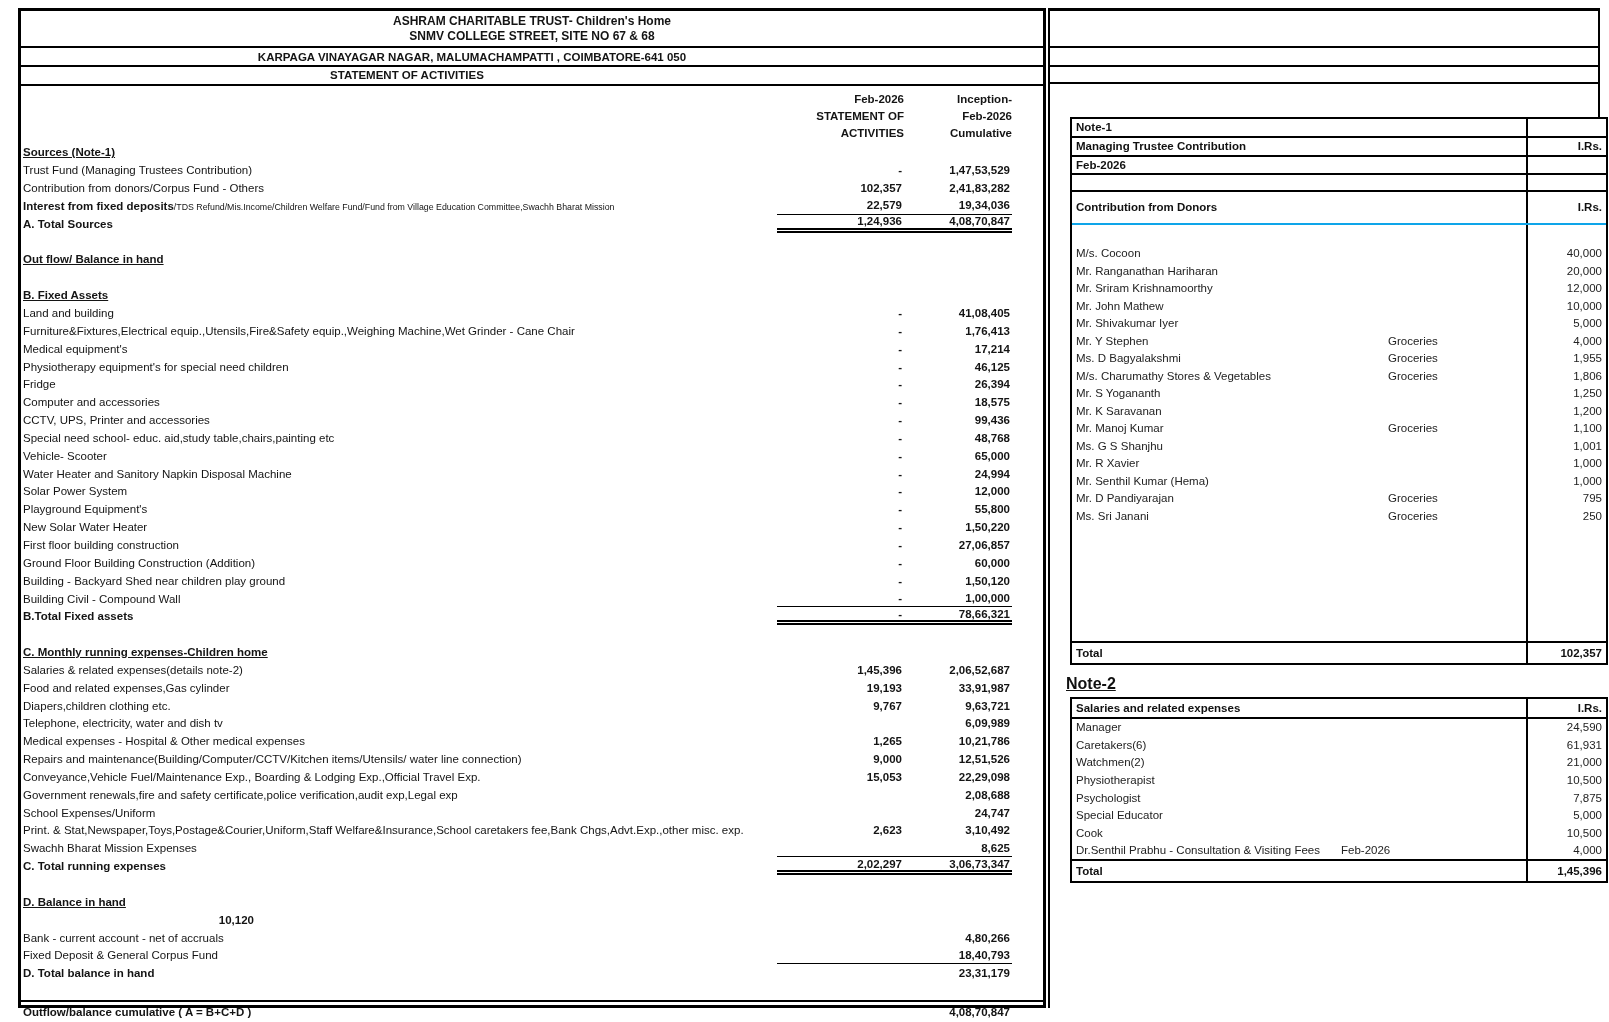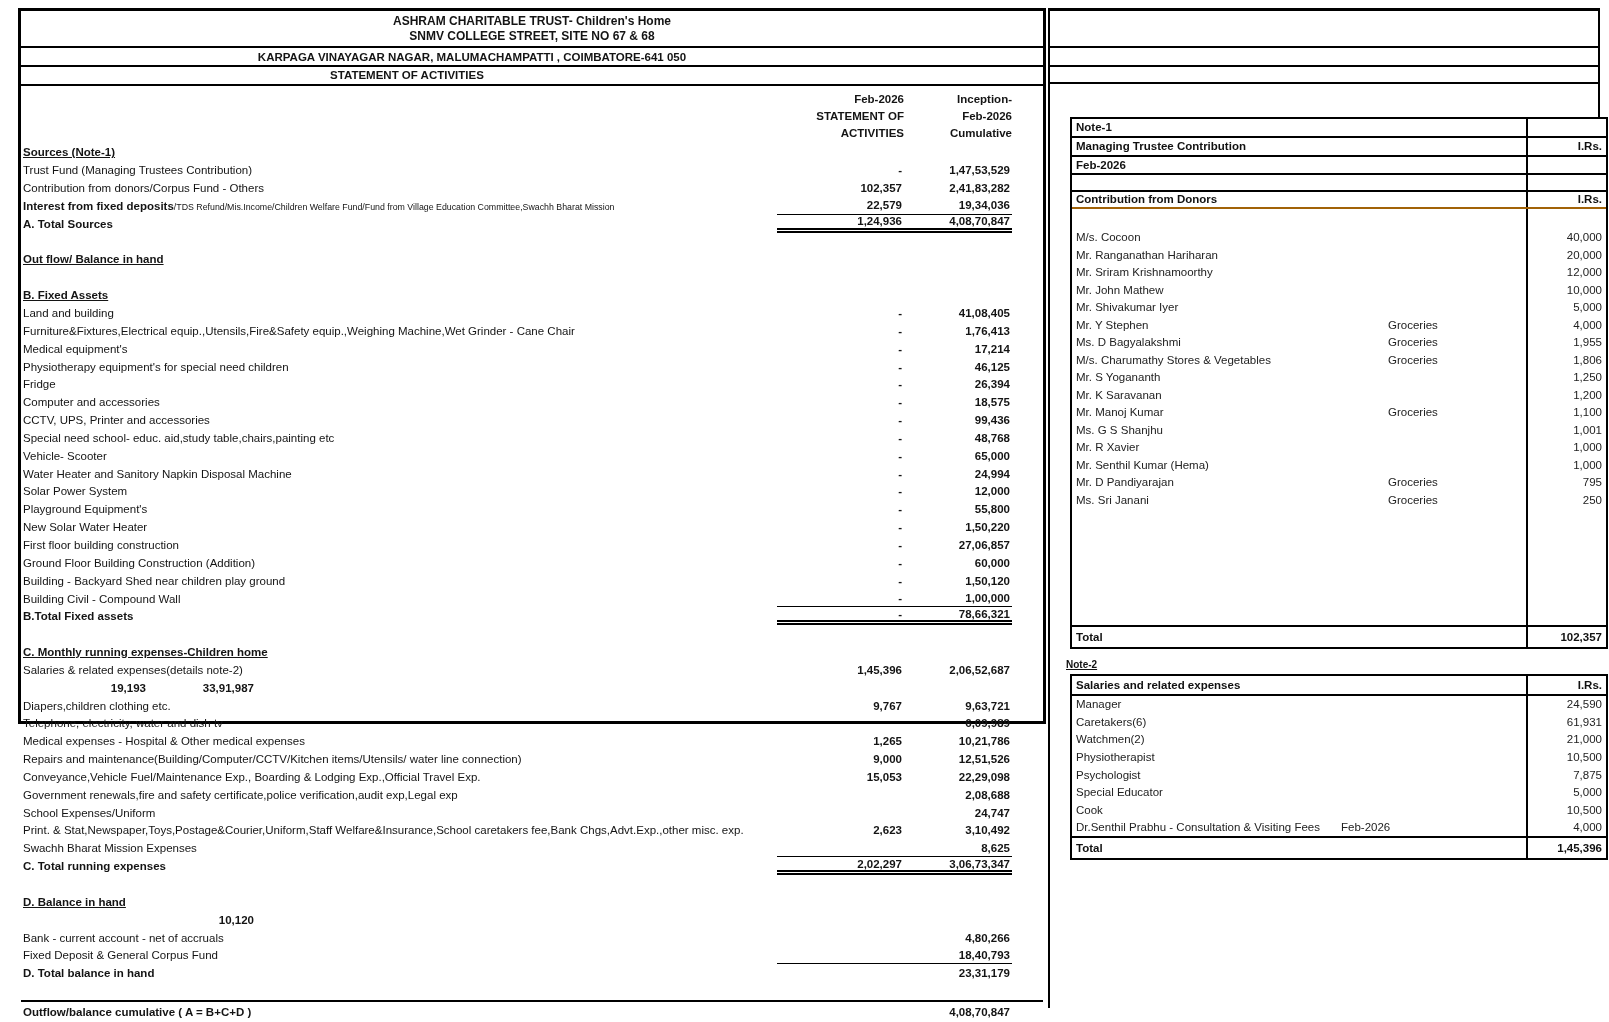--- a/index.html
+++ b/index.html
@@ -11,7 +11,7 @@
 
   
   .ltable {
-    position:absolute; left:18px; top:8px; width:1028px; height:716px;
+    position:absolute; left:18px; top:8px; width:1028px; height:1000px;
     border:3px solid #000; background:#fff;
   }
   .title1 {

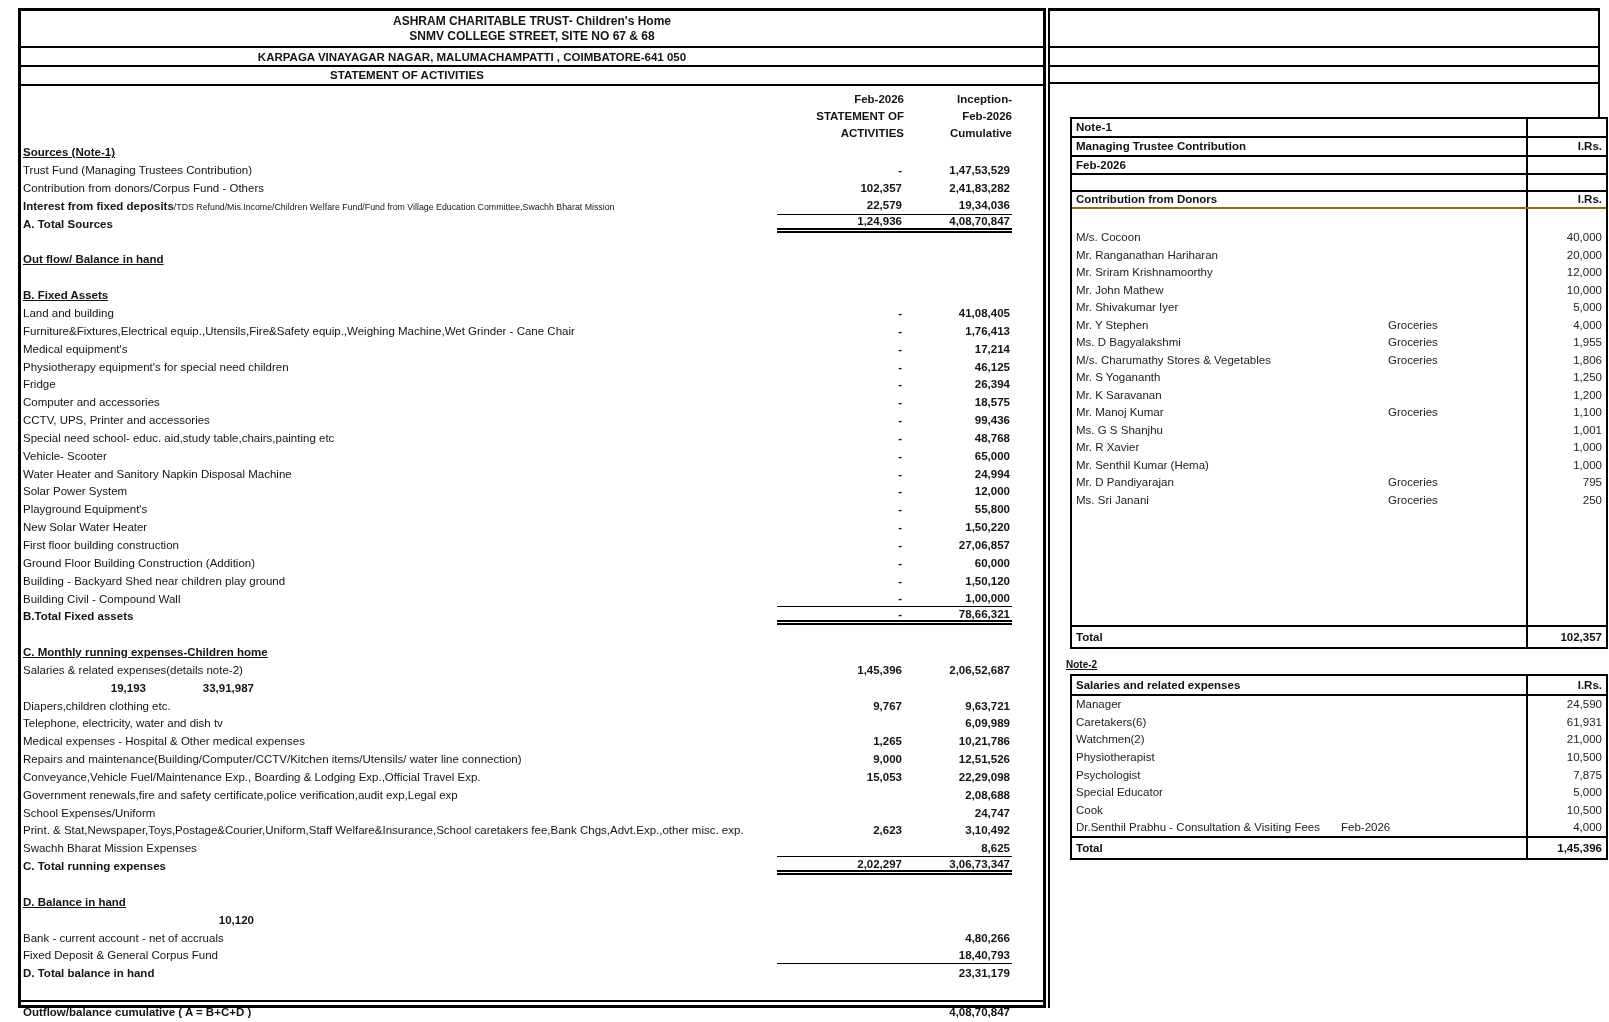--- a/index.html
+++ b/index.html
@@ -79,7 +79,7 @@
   .n1r2 { height:19px; border-top:2px solid #000; }
   .n1r3 { height:18px; border-top:2px solid #000; }
   .n1r4 { height:17px; border-top:2px solid #000; }
-  .n1r5 { height:19px; border-top:2px solid #000; border-bottom:2px solid #a16207;gap:44px; }
+  .n1r5 { height:35px; border-top:2px solid #000; border-bottom:2px solid #0ea5e9;gap:44px; }
   .donors { height:416px; display:flex; flex-direction:column; }
   .dspacer { height:20px; }
   .drow { height:17.5px; }

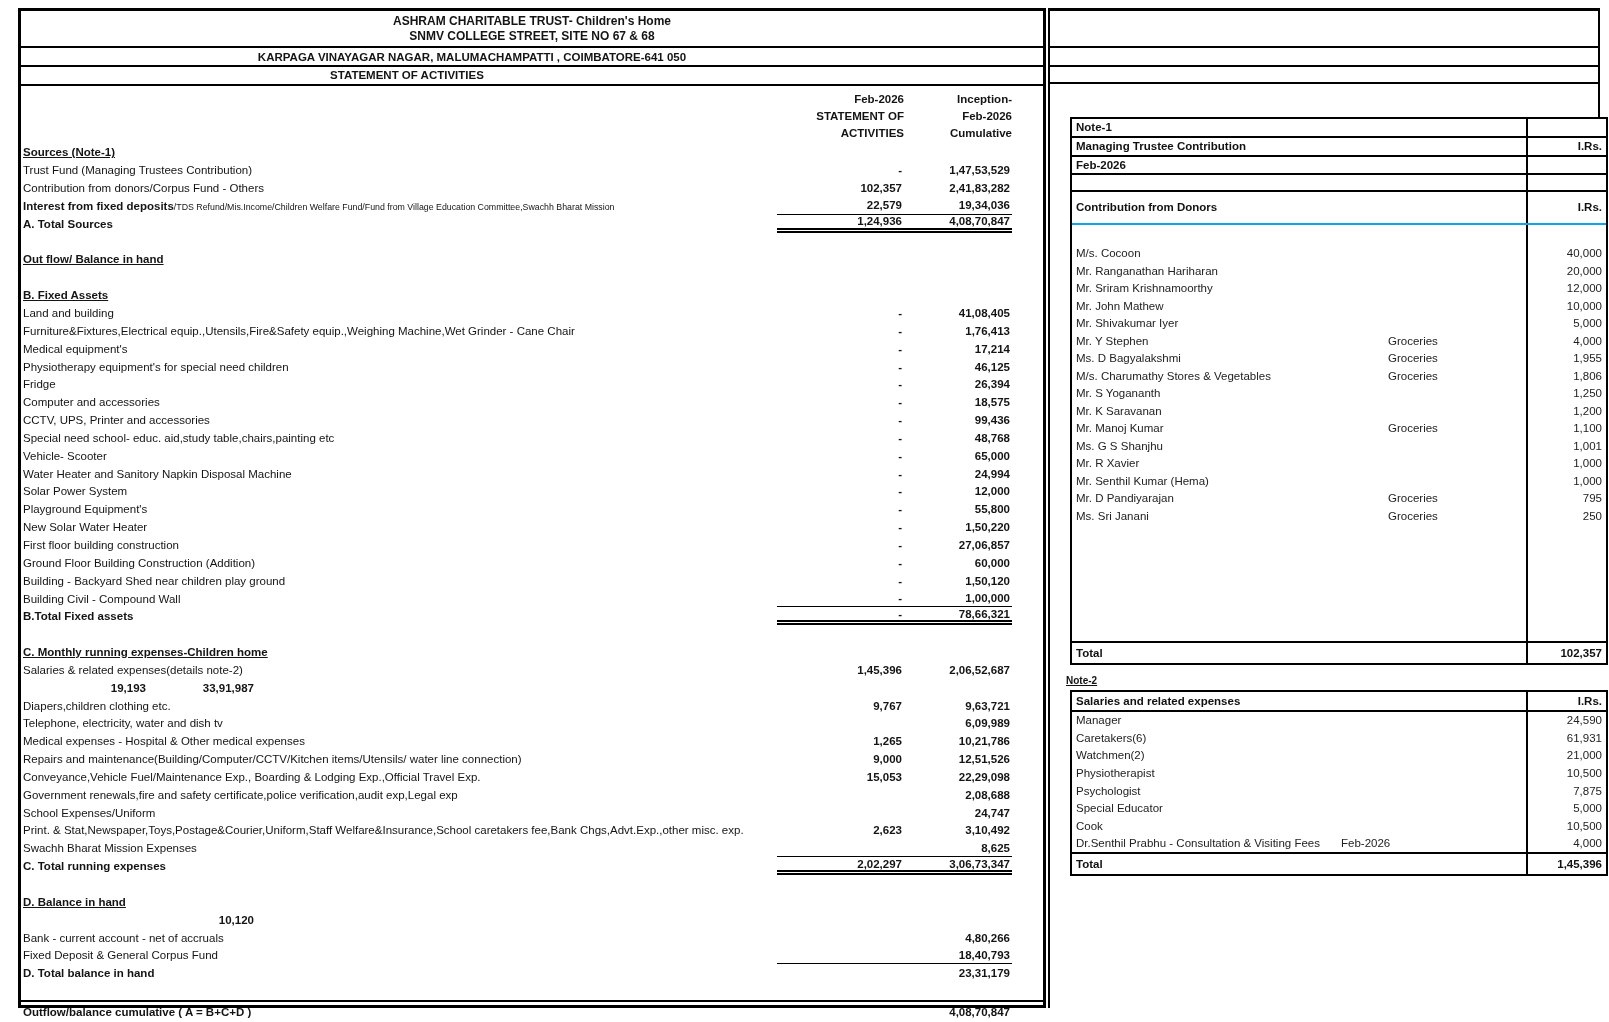--- a/index.html
+++ b/index.html
@@ -417,6 +417,9 @@
           <div class="pad"></div>
         </div>
         <div class="row item">
+          <div class="lbl">
+            <span class="lmain">Food and related expenses,Gas cylinder</span><span class="lsmall"></span>
+          </div>
           <div class="nums">
             <div class="feb">19,193</div>
             <div class="cum">33,91,987</div>

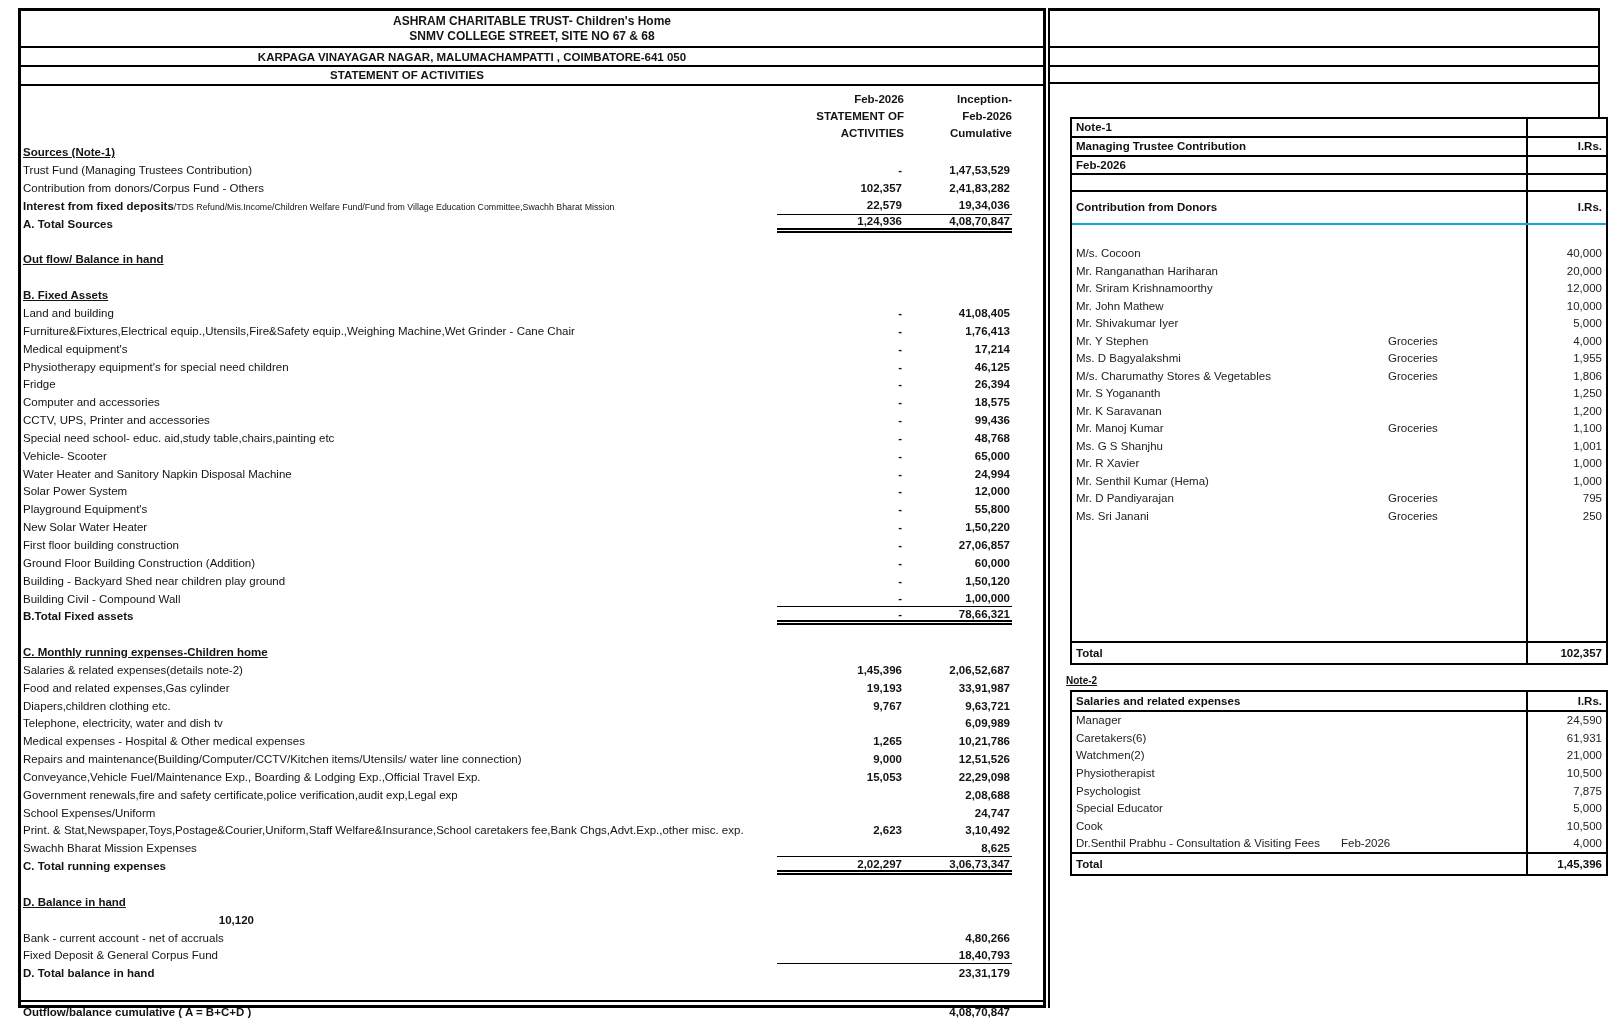--- a/index.html
+++ b/index.html
@@ -86,7 +86,7 @@
   .dfill { flex:1; }
   .ntotal { height:22px; border-top:2px solid #000; }
 
-  .note2-label { margin:10px 0 4px 16px; font-weight:700; font-size:10px; color:#111;text-decoration:underline; }
+  .note2-label { margin:10px 0 4px 16px; font-weight:700; font-size:16px; color:#111;text-decoration:underline; }
   .n2hdr { height:20px; border-bottom:2px solid #000; }
   .srow { height:17.6px; }
 </style>

